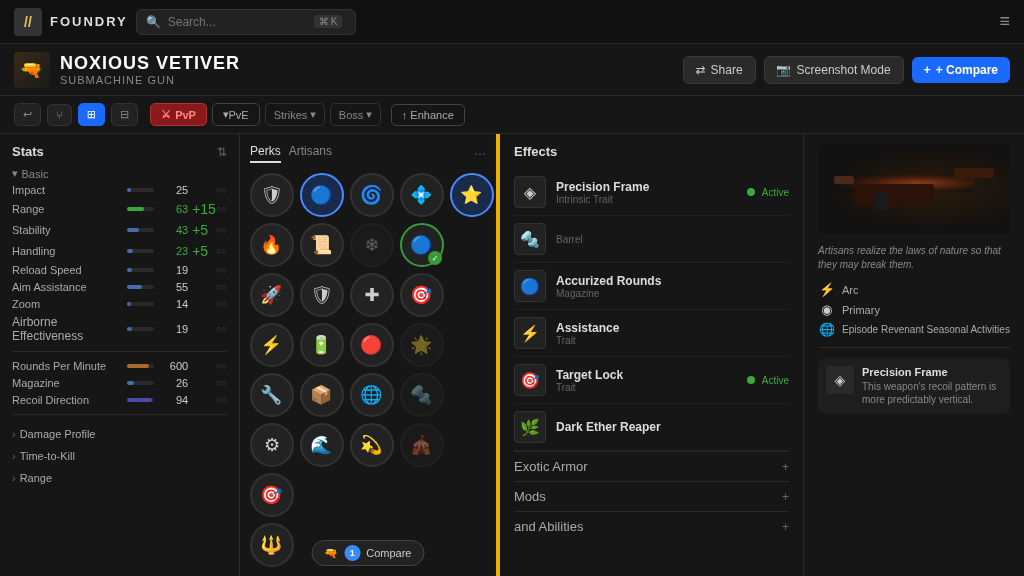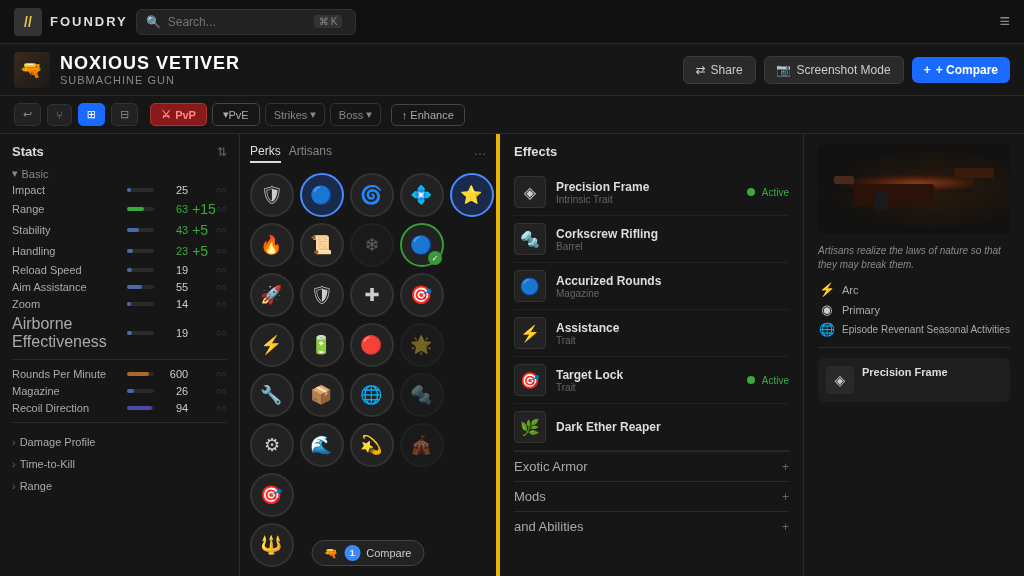--- a/index.html
+++ b/index.html
@@ -585,7 +585,6 @@
     <div class="effect-row">
       <div class="effect-icon">🔩</div>
       <div class="effect-info">
-        <div class="effect-name">Corkscrew Rifling</div>
         <div class="effect-subtype">Barrel</div>
       </div>
     </div>

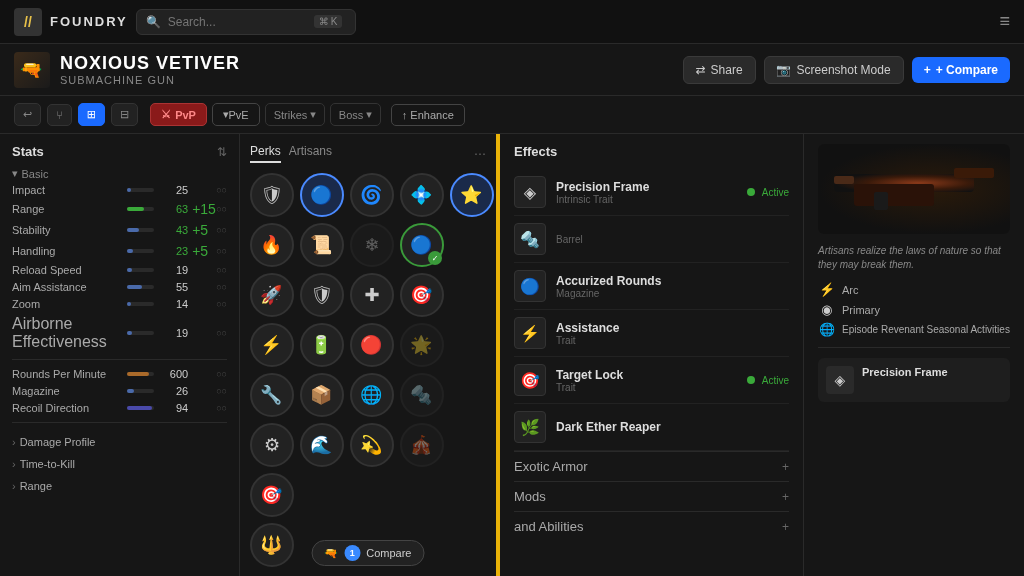--- a/index.html
+++ b/index.html
@@ -442,7 +442,7 @@
     </div>
 
     <div class="stat-row">
-      <span class="stat-label" style="font-size:16px;">Airborne Effectiveness</span>
+      <span class="stat-label" style="font-size:12px;">Airborne Effectiveness</span>
       <div class="stat-bar-container">
           <div class="stat-bar" style="width:19%"></div>
         </div>

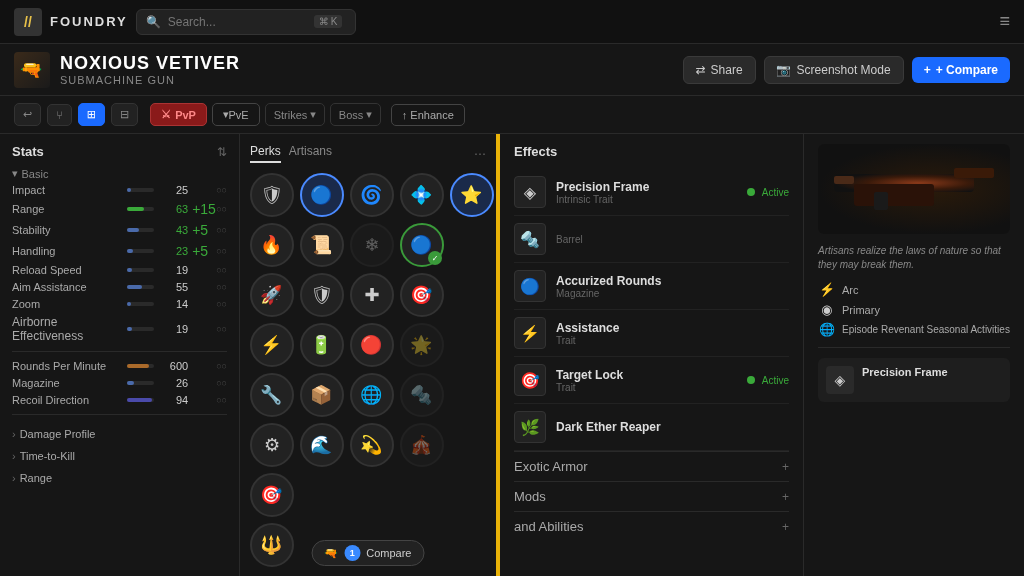--- a/index.html
+++ b/index.html
@@ -680,6 +680,7 @@
       <div class="trait-icon">◈</div>
       <div>
         <div class="trait-name">Precision Frame</div>
+        <div class="trait-desc">This weapon's recoil pattern is more predictably vertical.</div>
       </div>
     </div>
   </div>

